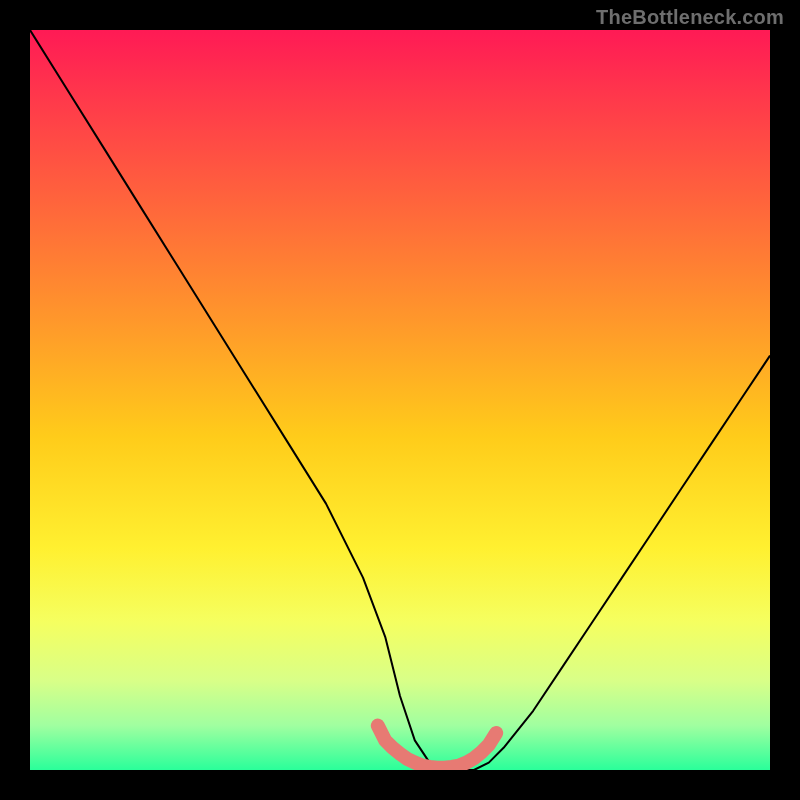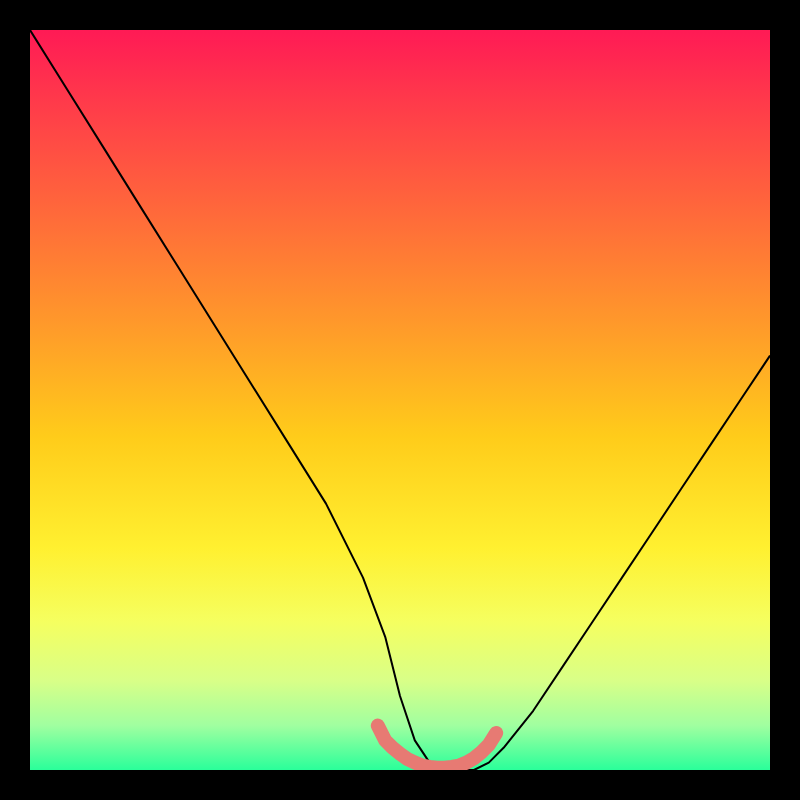--- a/index.html
+++ b/index.html
@@ -41,6 +41,7 @@
 <body>
 
 <div class="frame">
+  <div class="watermark">TheBottleneck.com</div>
 
   <div class="plot">
     <svg id="chart-svg" width="740" height="740" viewBox="0 0 740 740">

